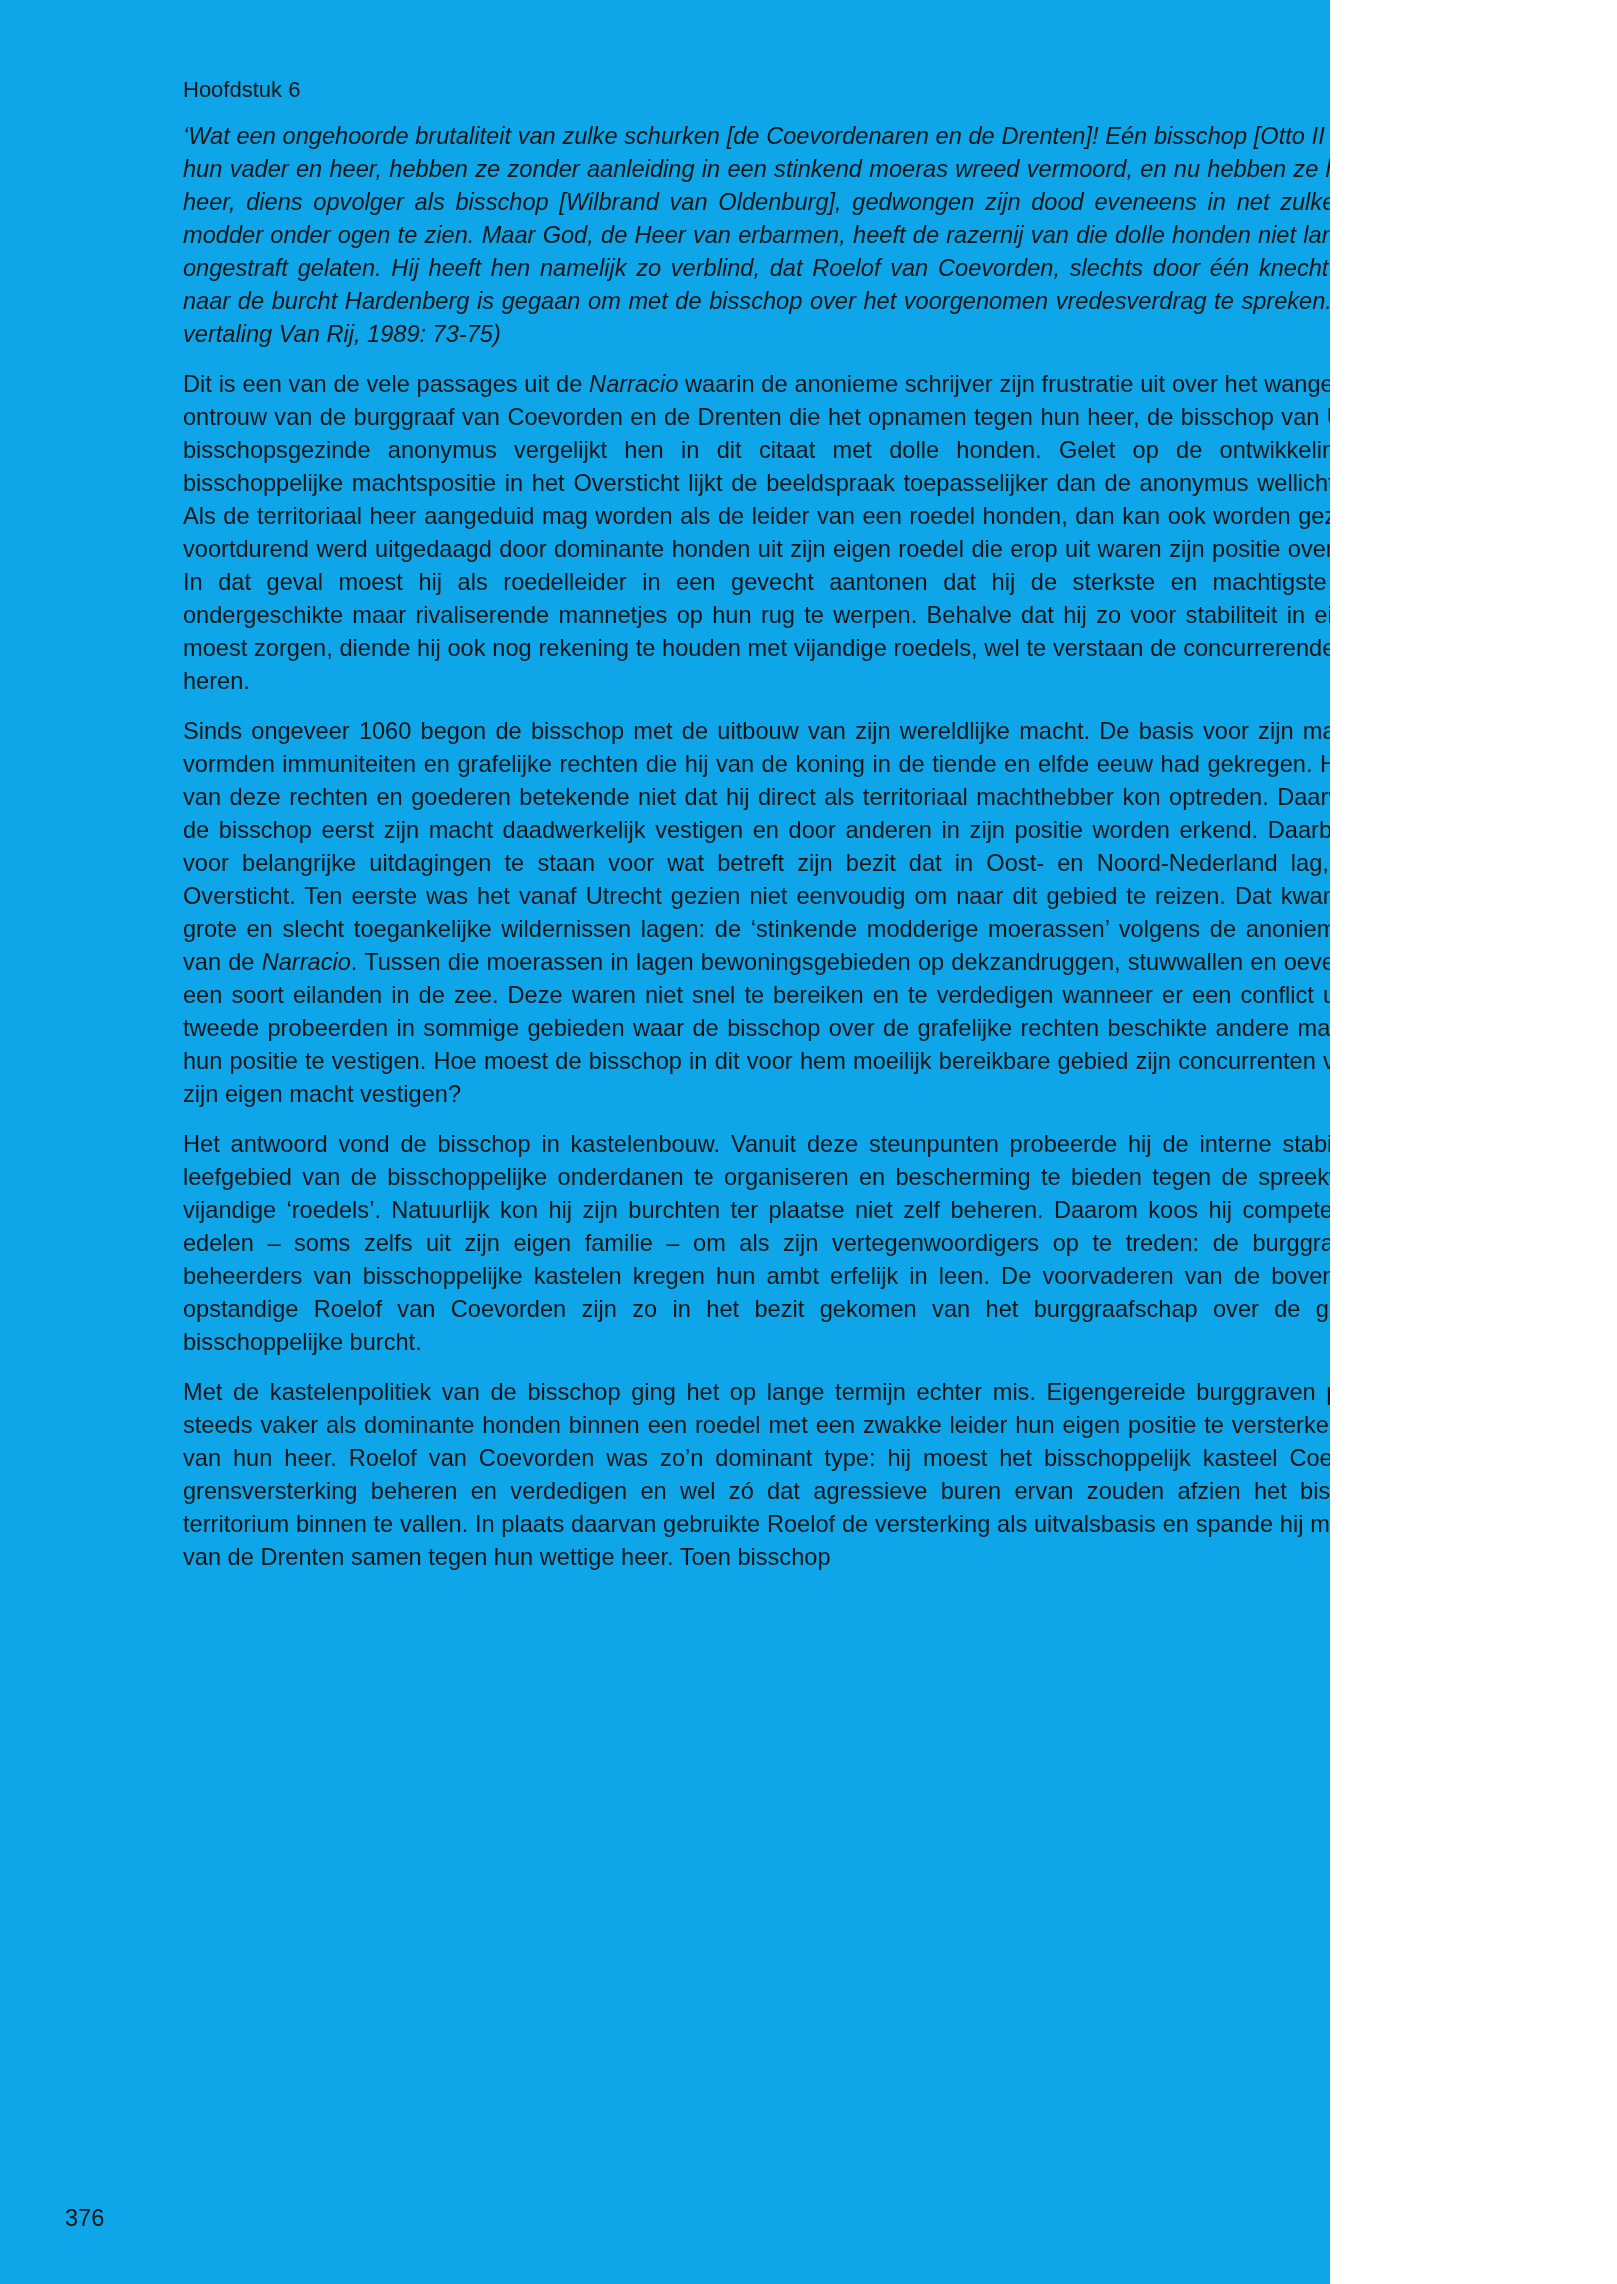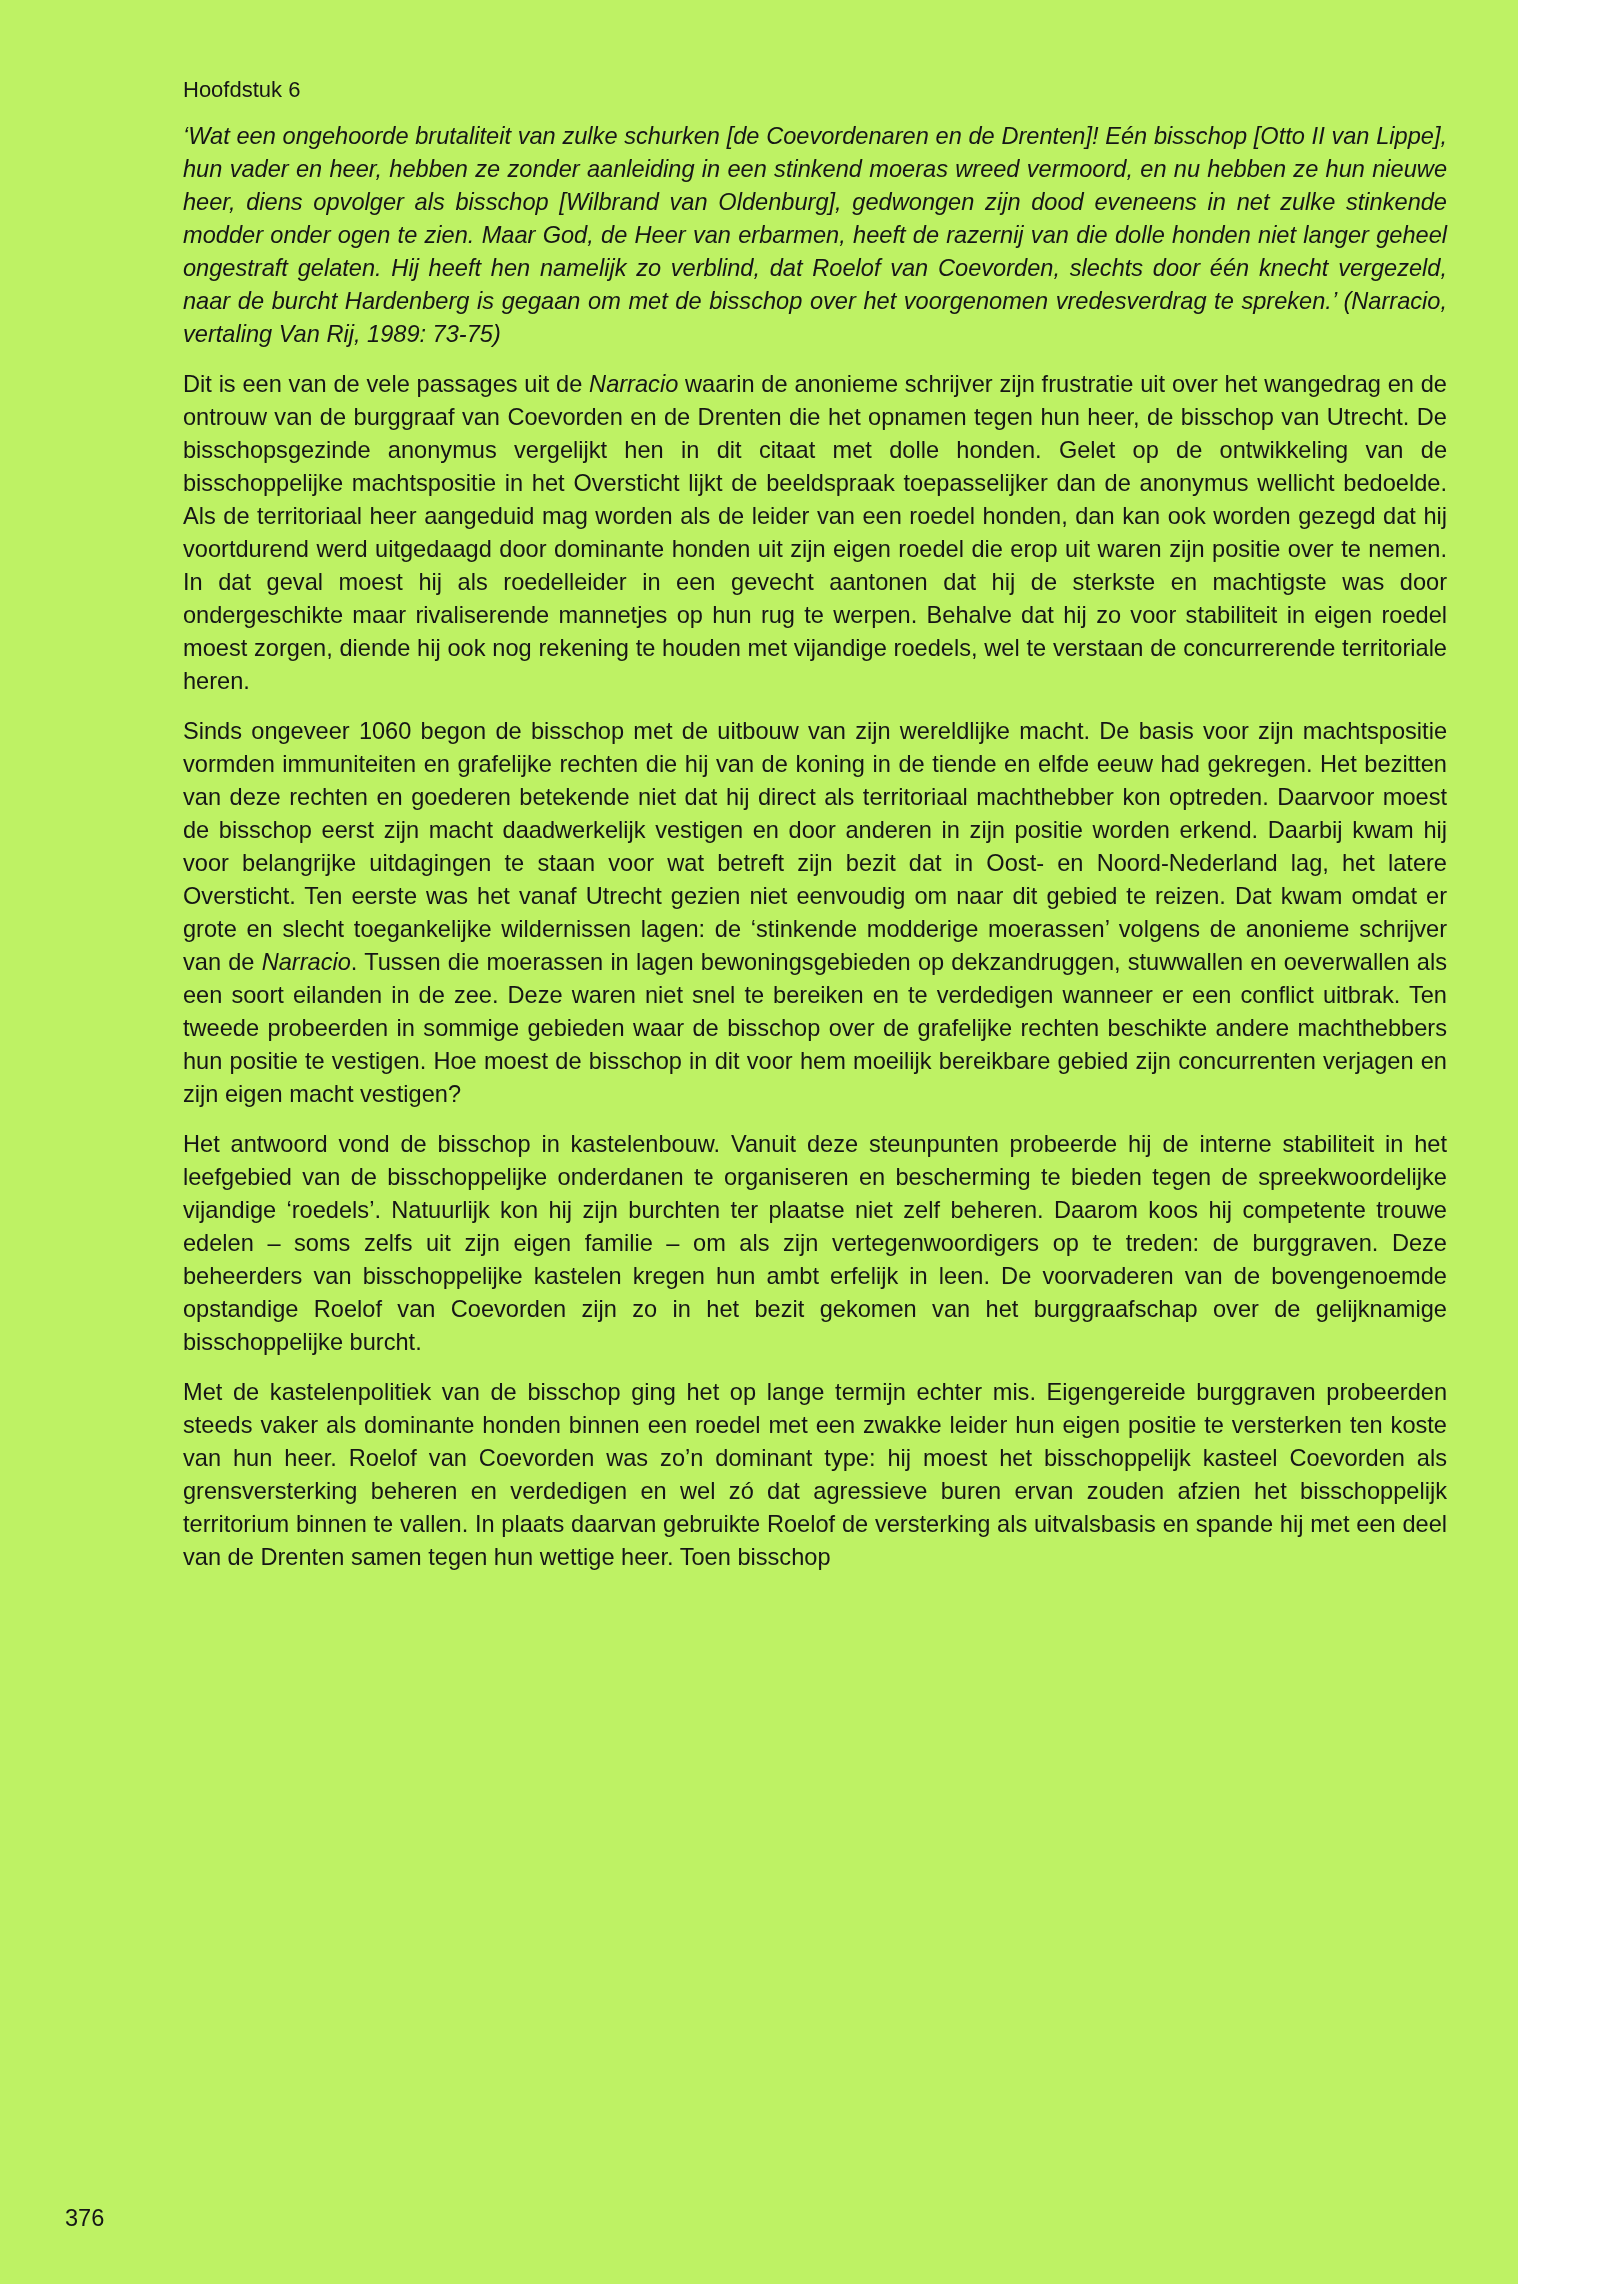--- a/index.html
+++ b/index.html
@@ -9,9 +9,9 @@
   }
   .page {
     position: relative;
-    width: 1518px;
+    width: 1330px;
     height: 2284px;
-    background: #bef264;
+    background: #0ea5e9;
     font-family: "Liberation Sans", sans-serif;
     color: #161616;
     overflow: hidden;

